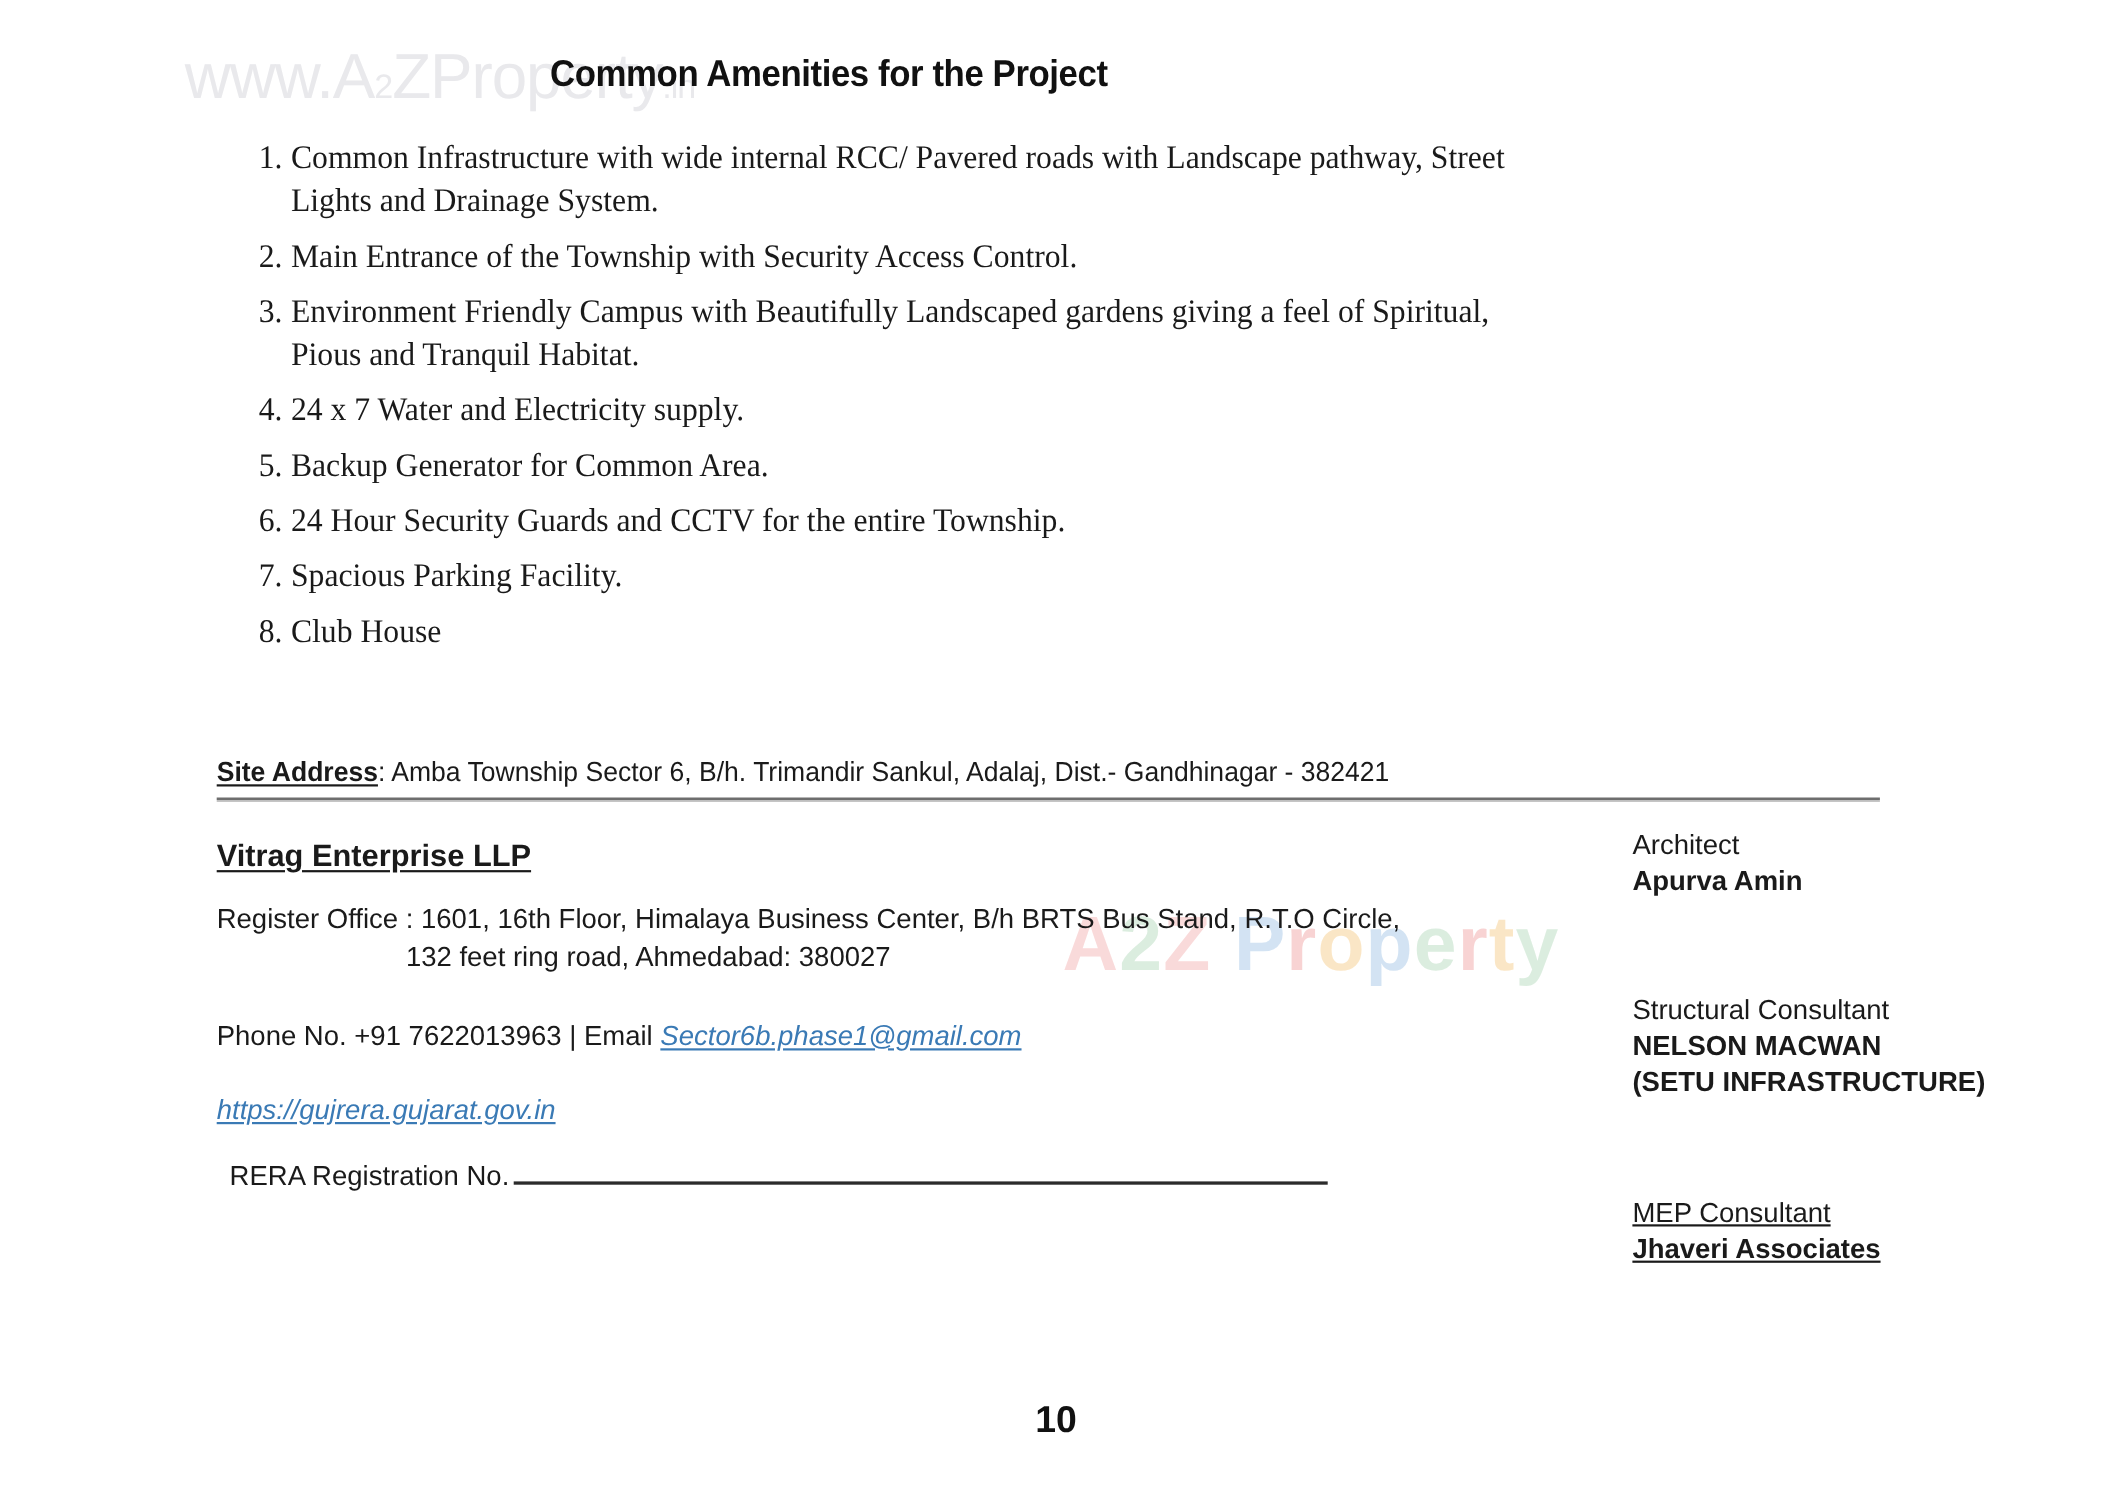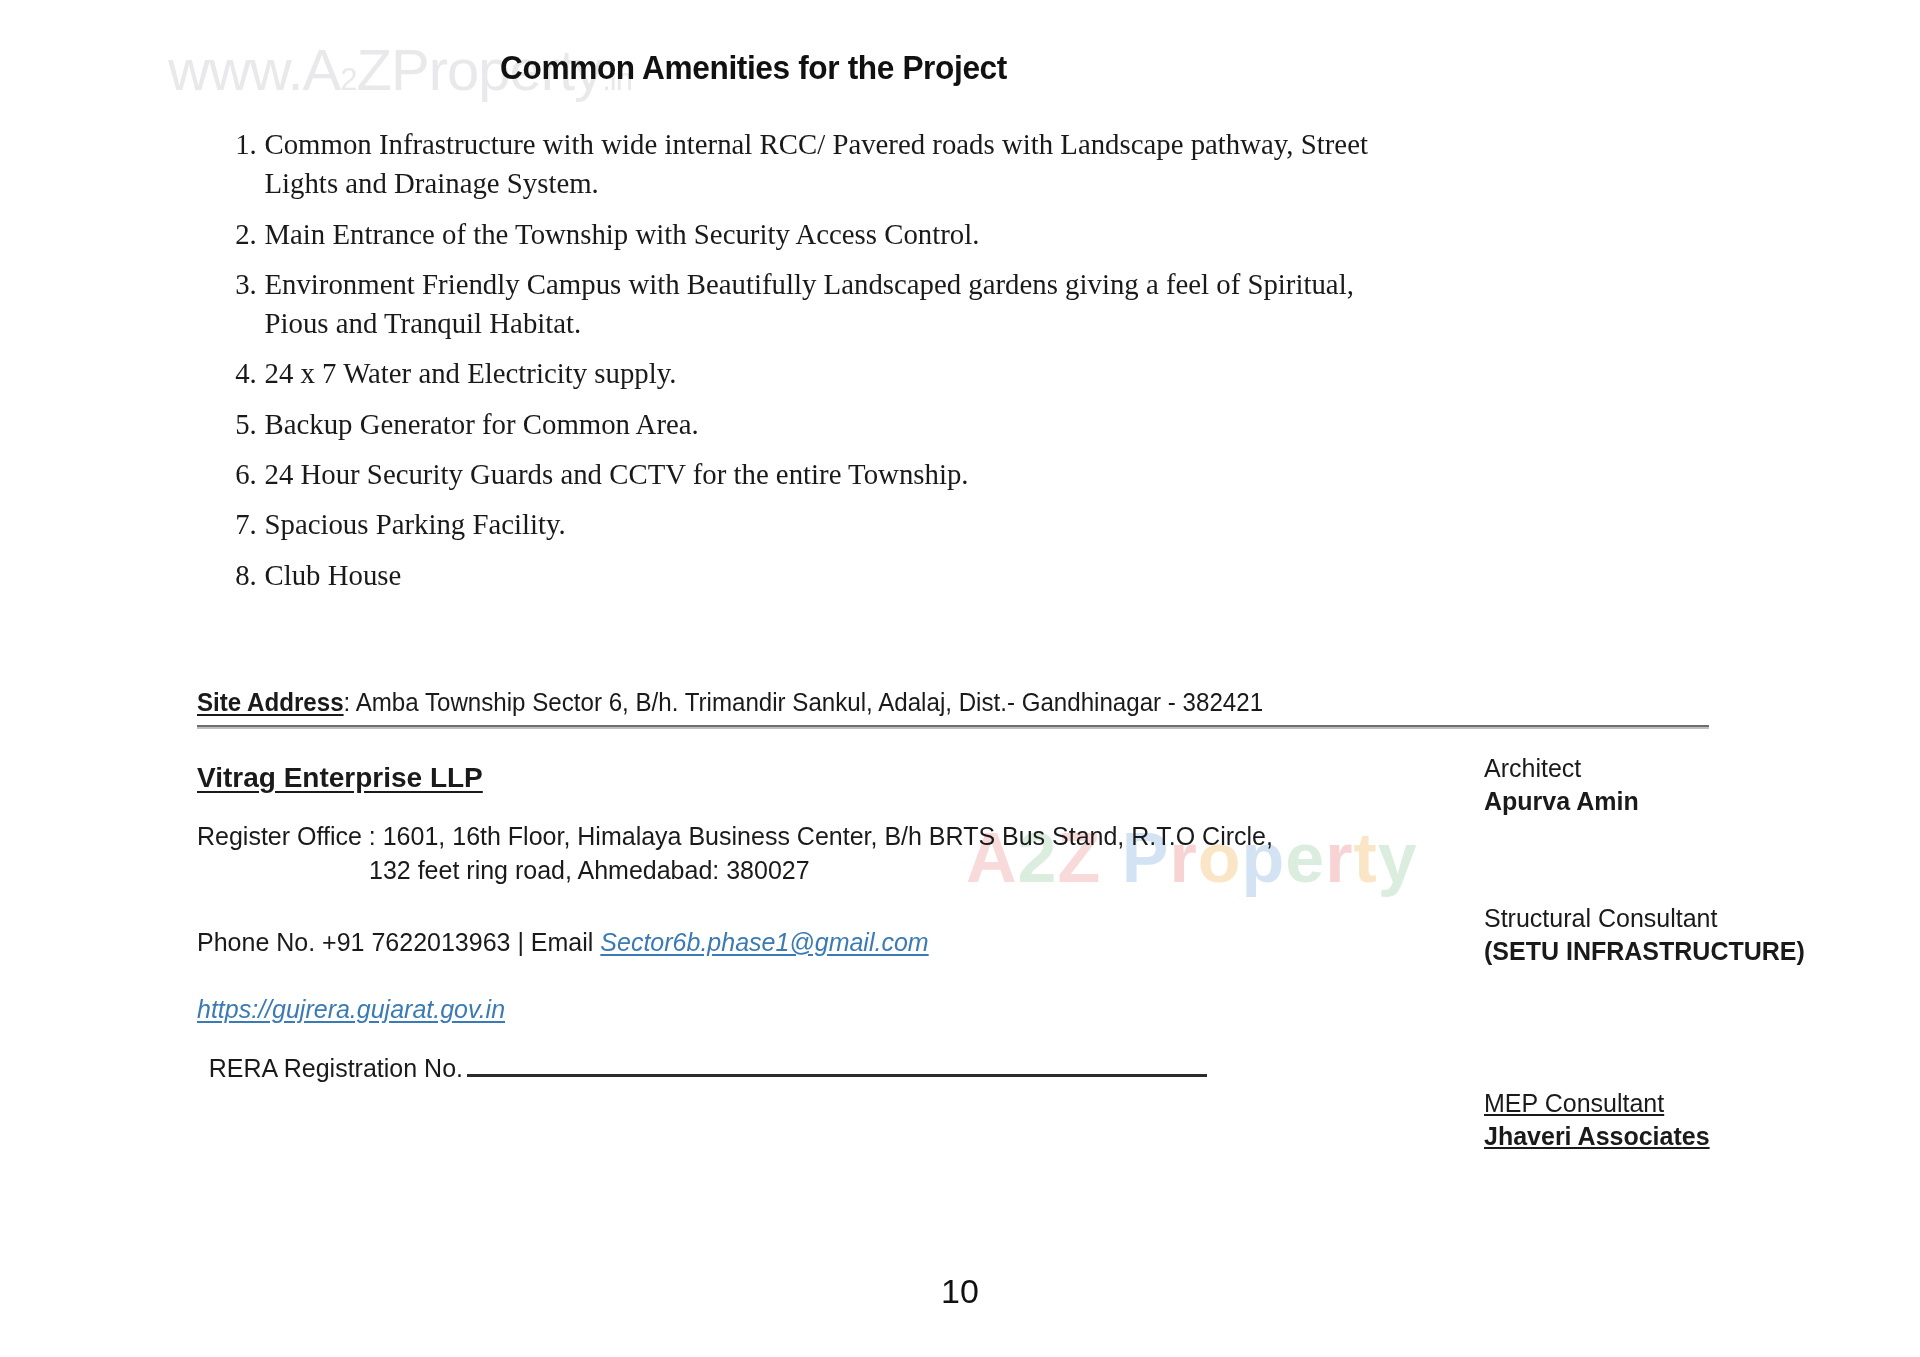--- a/index.html
+++ b/index.html
@@ -265,6 +265,7 @@
     </div>
     <div class="rblock structural">
       <div class="role">Structural  Consultant</div>
+      <div class="name">NELSON MACWAN</div>
       <div class="name">(SETU INFRASTRUCTURE)</div>
     </div>
     <div class="rblock mep">

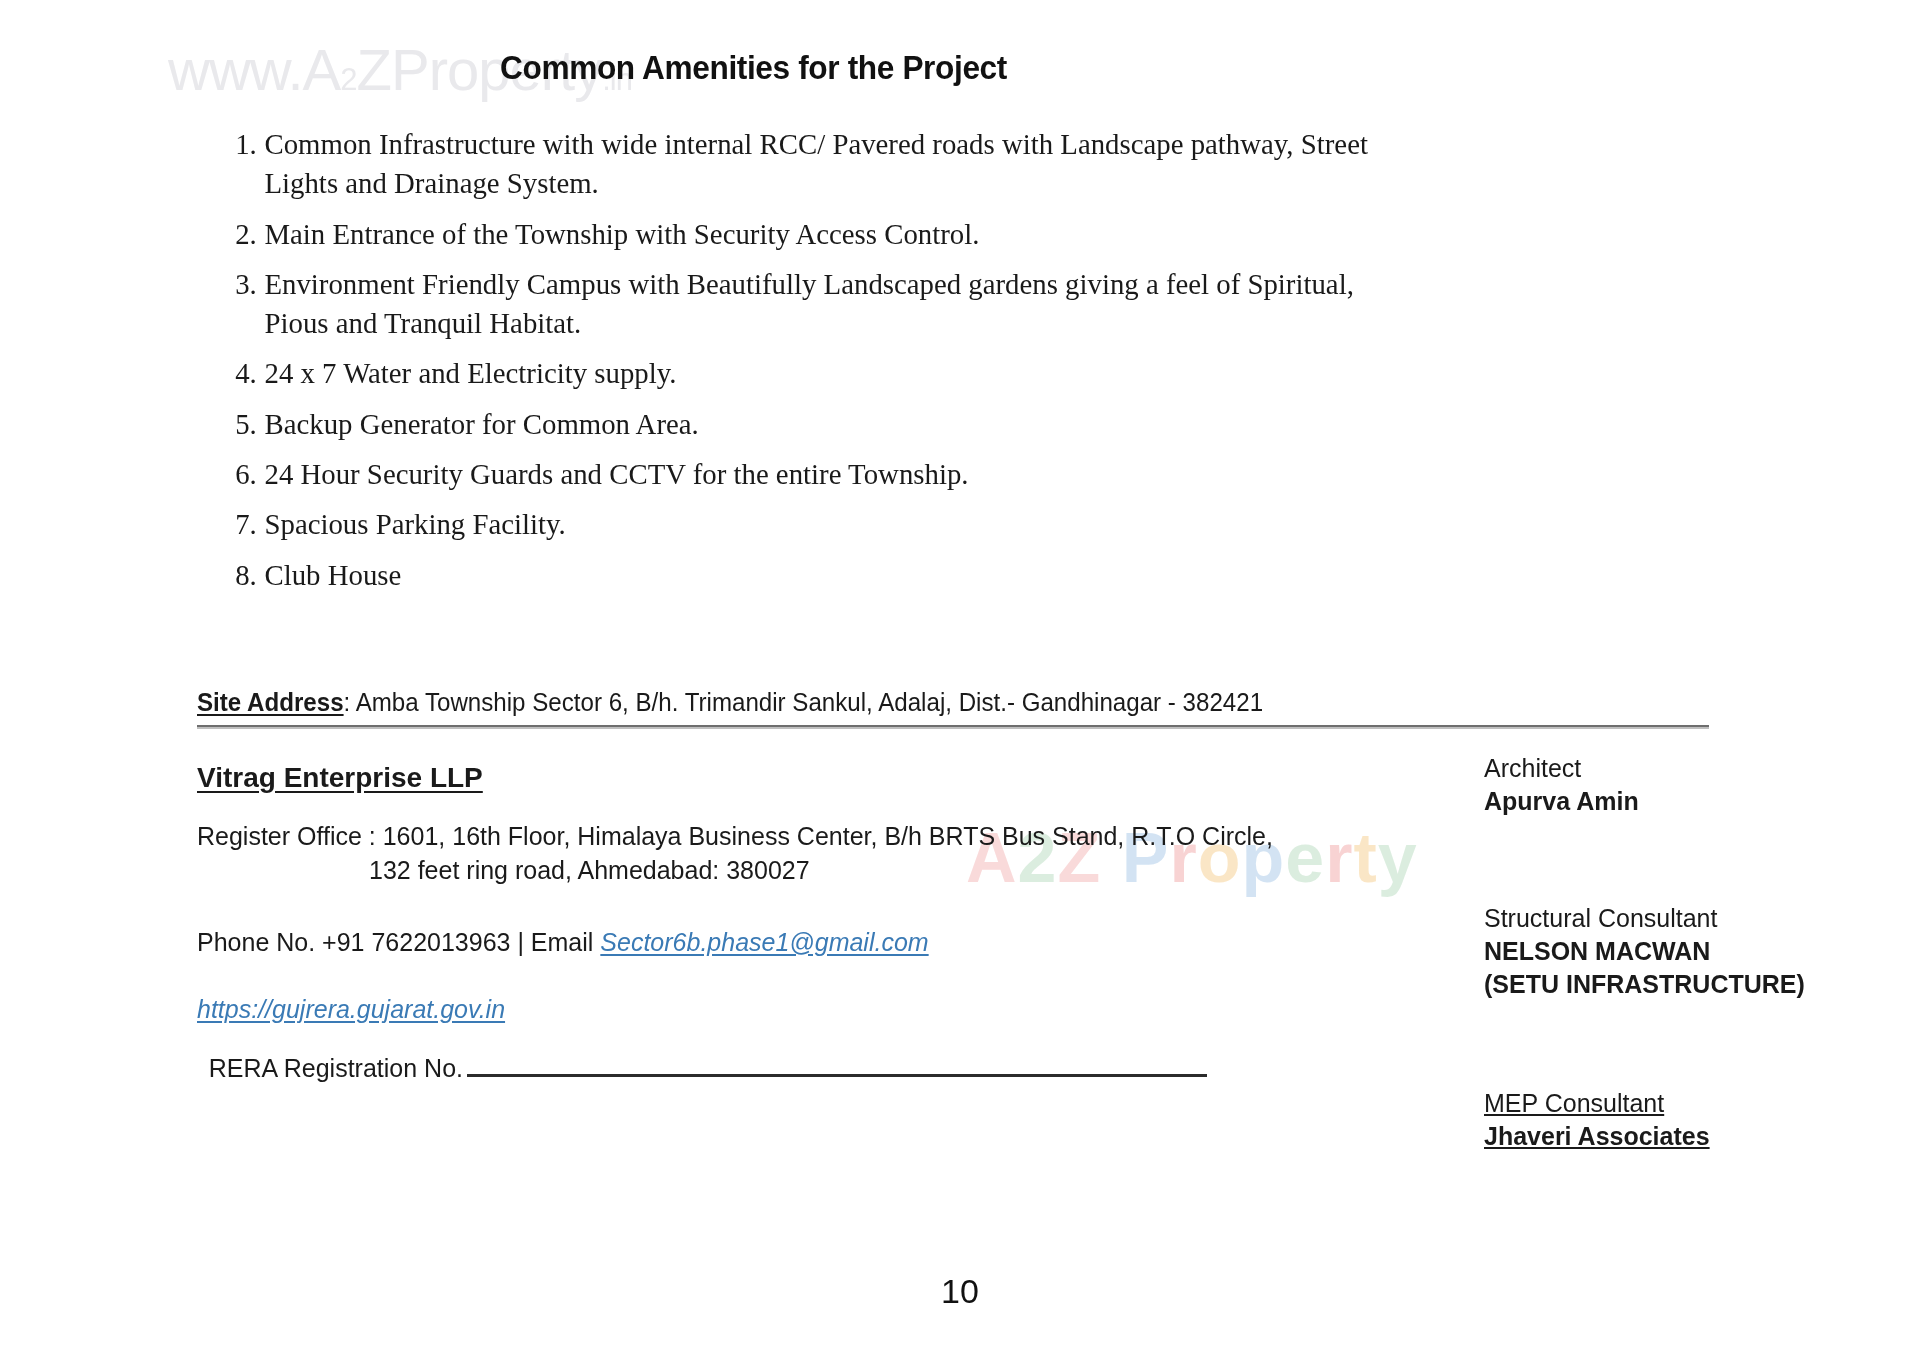--- a/index.html
+++ b/index.html
@@ -208,6 +208,7 @@
     font-size: 34px;
     color: #111111;
     z-index: 3;
+    font-weight: bold;
   }
 </style>
 </head>

